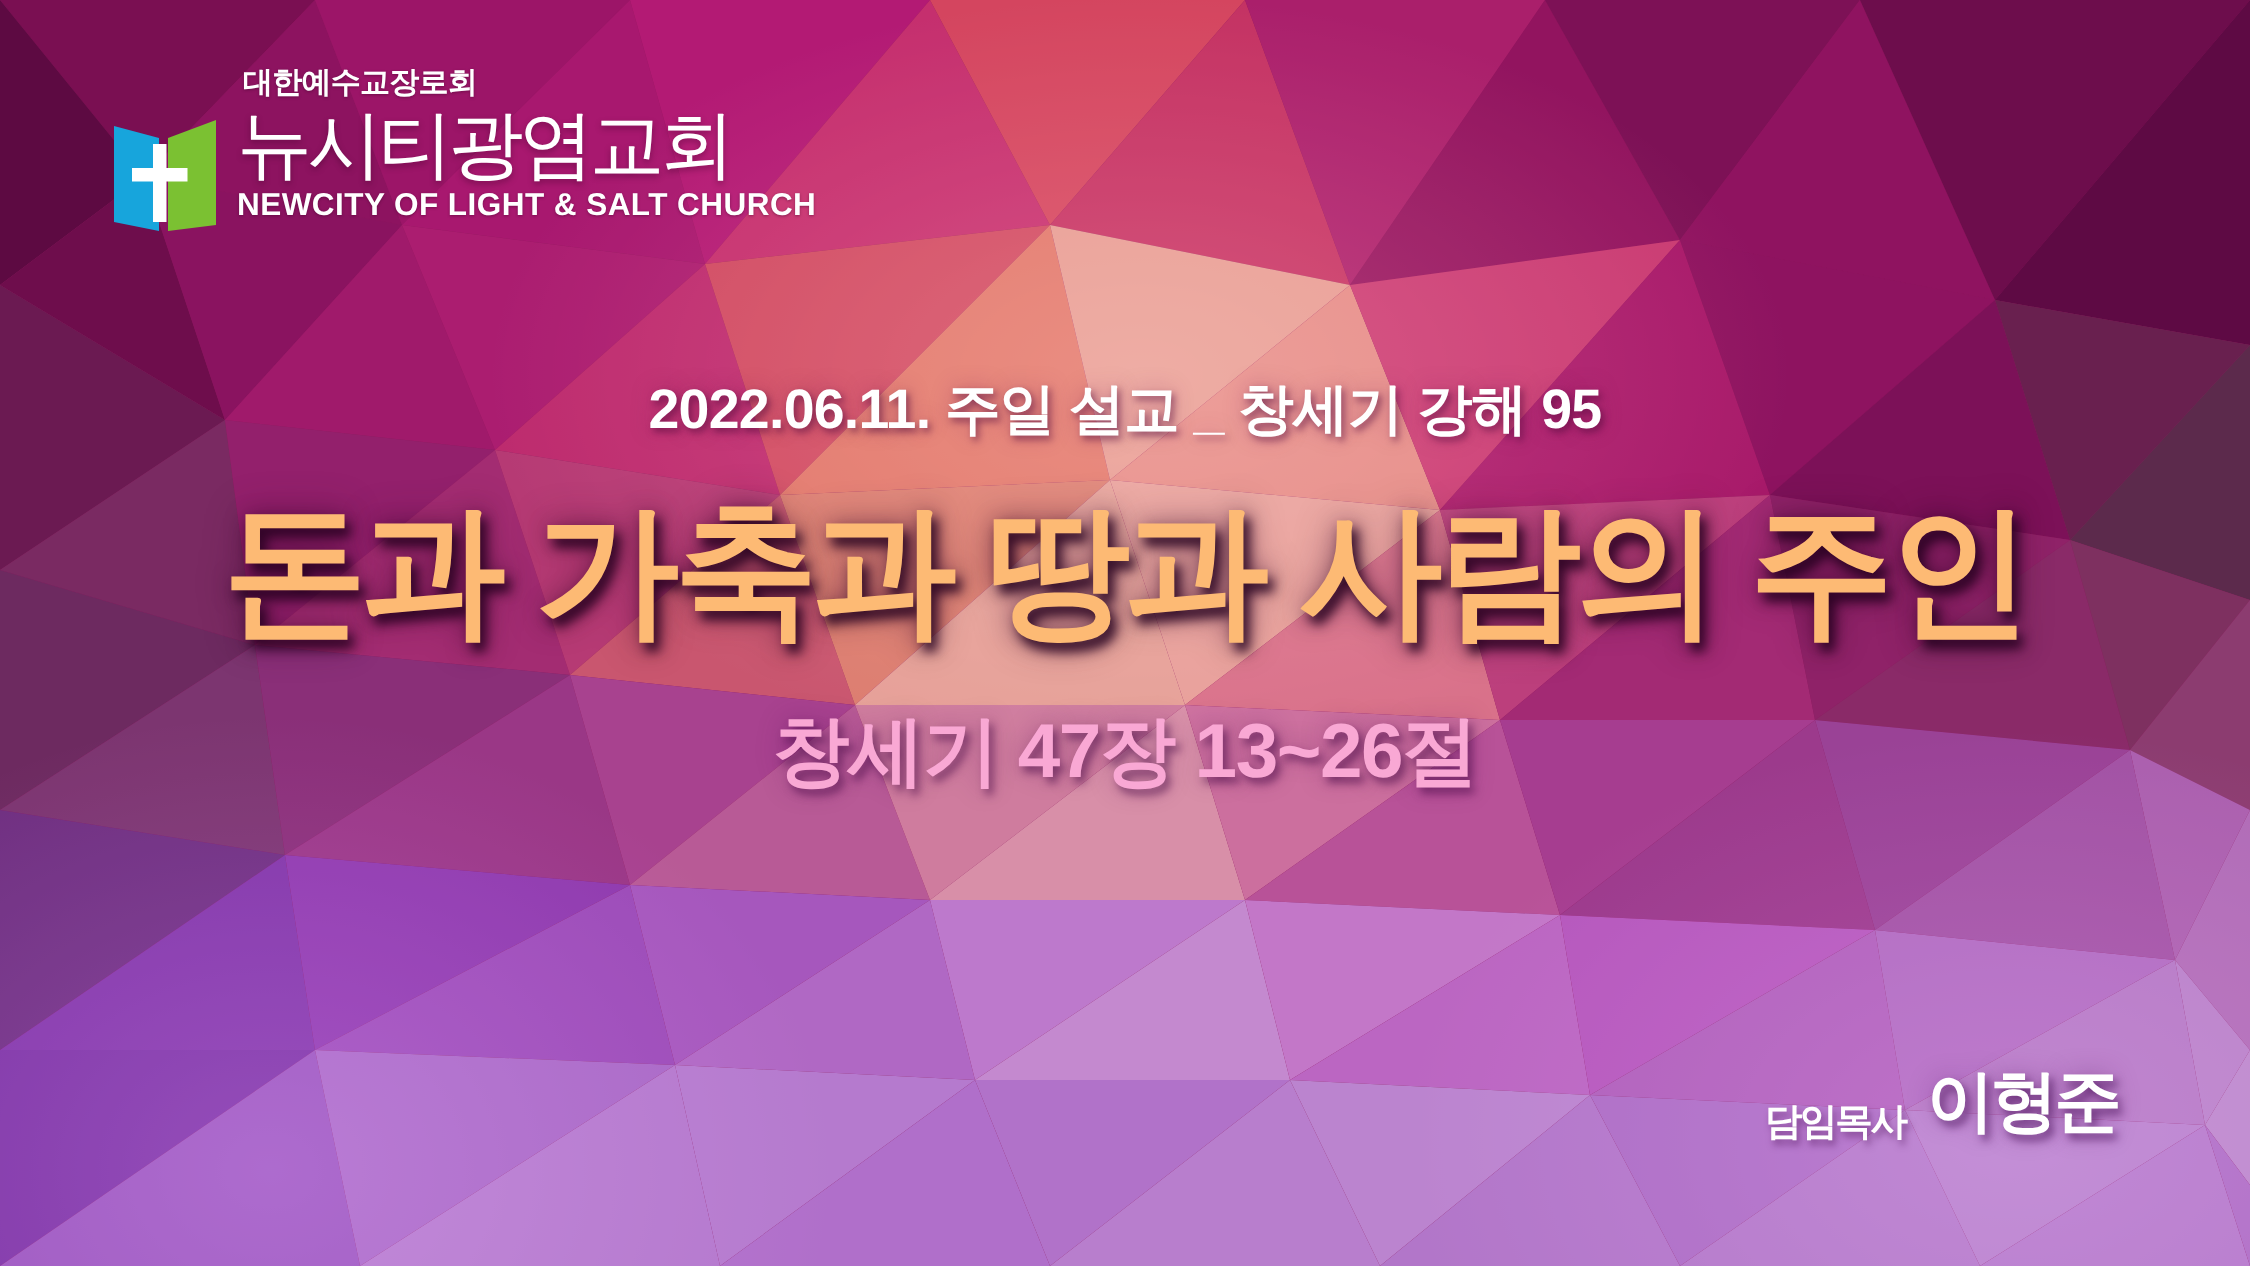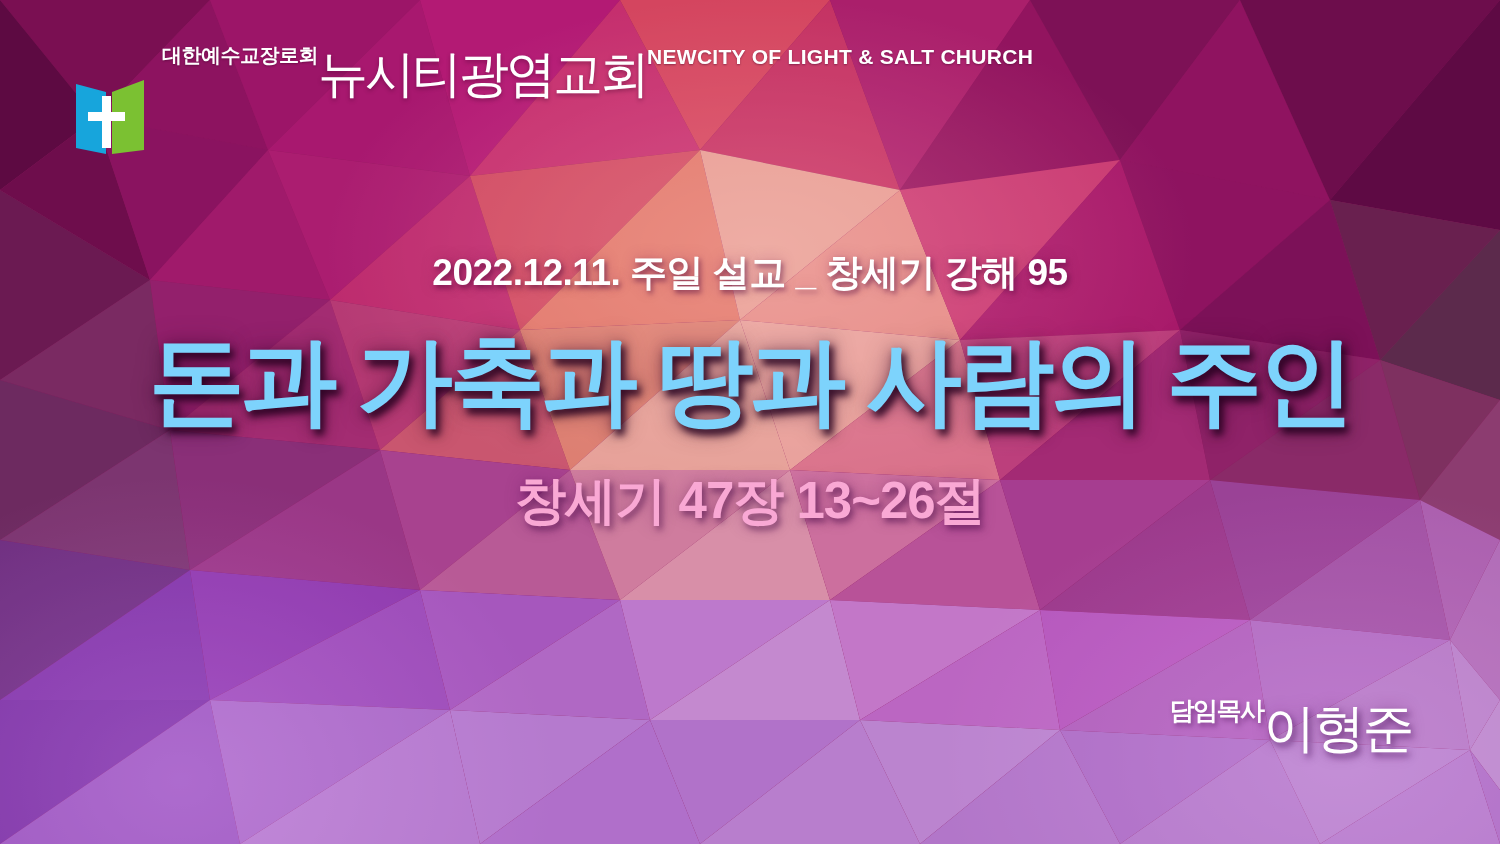--- a/index.html
+++ b/index.html
@@ -53,7 +53,7 @@
   }
   #logo-text {
     display: flex;
-    flex-direction: row;
+    flex-direction: column;
     align-items: flex-start;
   }
   .logo-denom {

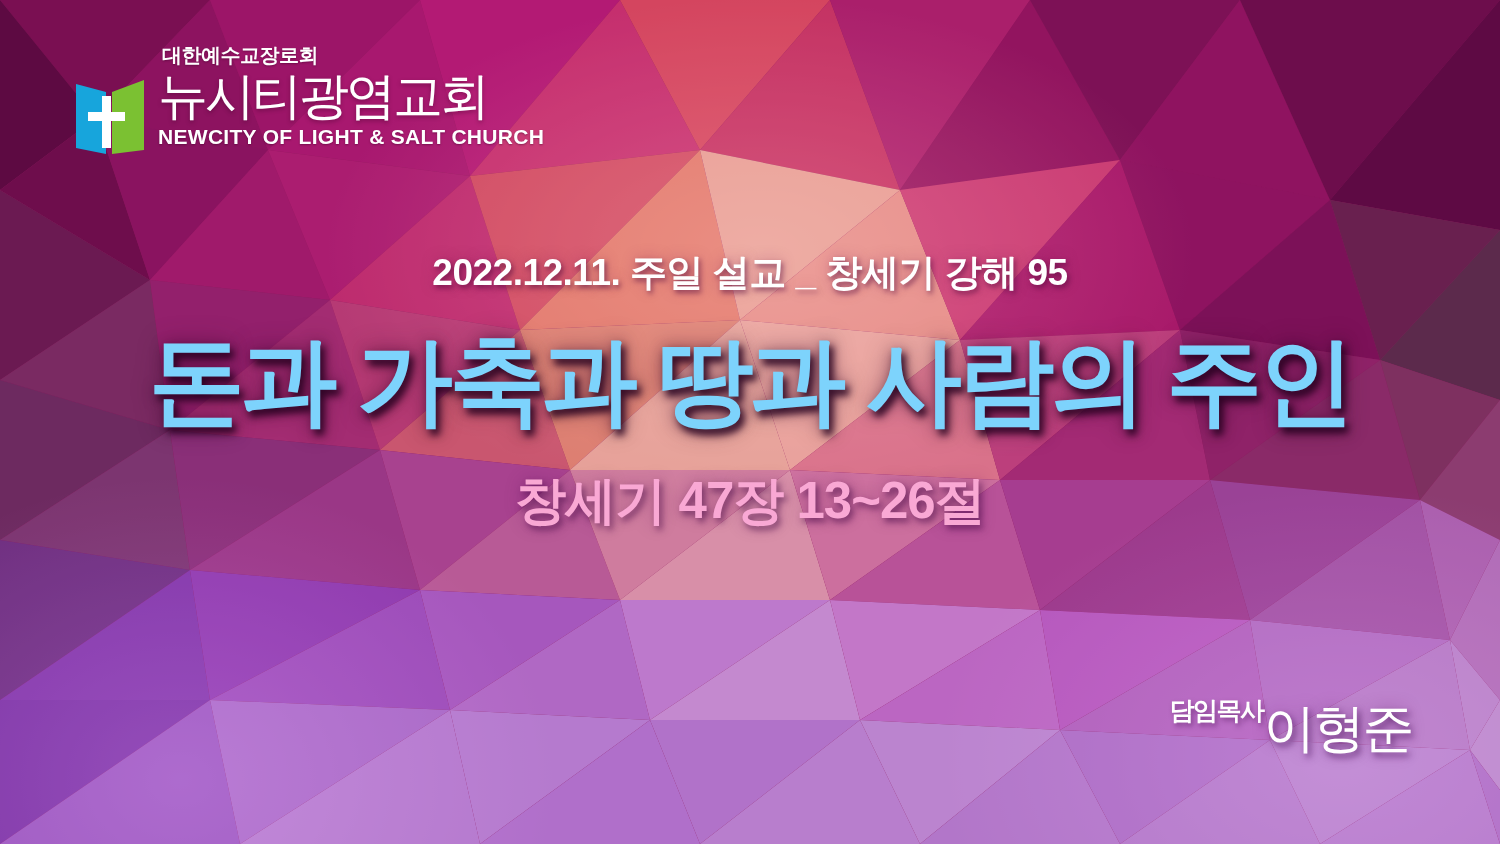--- a/index.html
+++ b/index.html
@@ -275,7 +275,7 @@
   </div>
 
   <div id="center-block">
-    <div class="series-line">2022.12.11. 주일 설교 _ 창세기 강해 95</div>
+    <div class="series-line">2022.06.11. 주일 설교 _ 창세기 강해 95</div>
     <div class="sermon-title">돈과 가축과 땅과 사람의 주인</div>
     <div class="scripture-ref">창세기 47장 13~26절</div>
   </div>

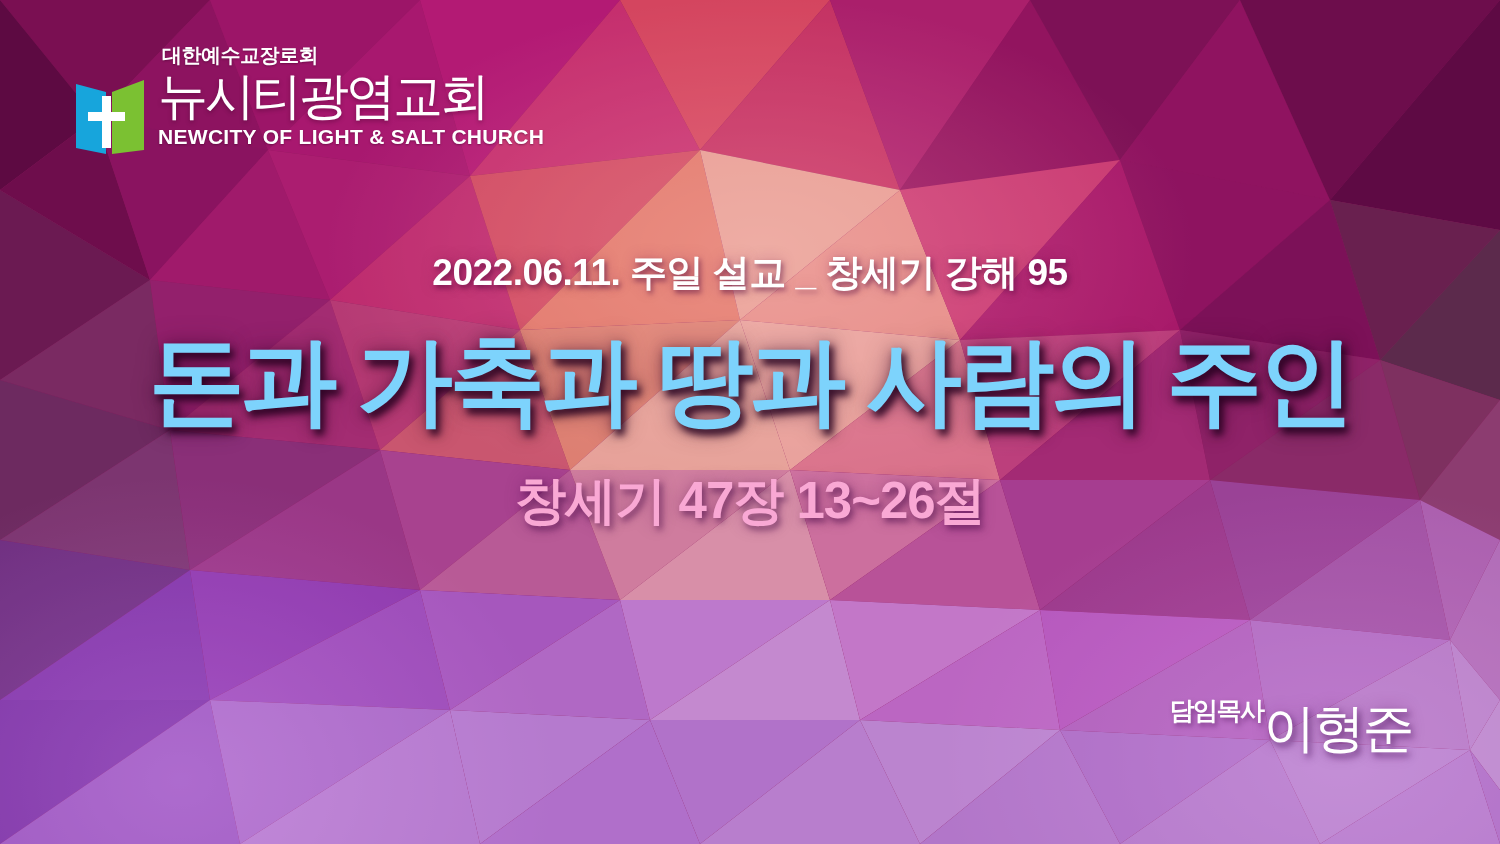--- a/index.html
+++ b/index.html
@@ -106,7 +106,7 @@
   }
   .sermon-title {
     margin-top: 34px;
-    color: #7dd3fc;
+    color: #fdba74;
     font-size: 96px;
     font-weight: 900;
     letter-spacing: -3.5px;

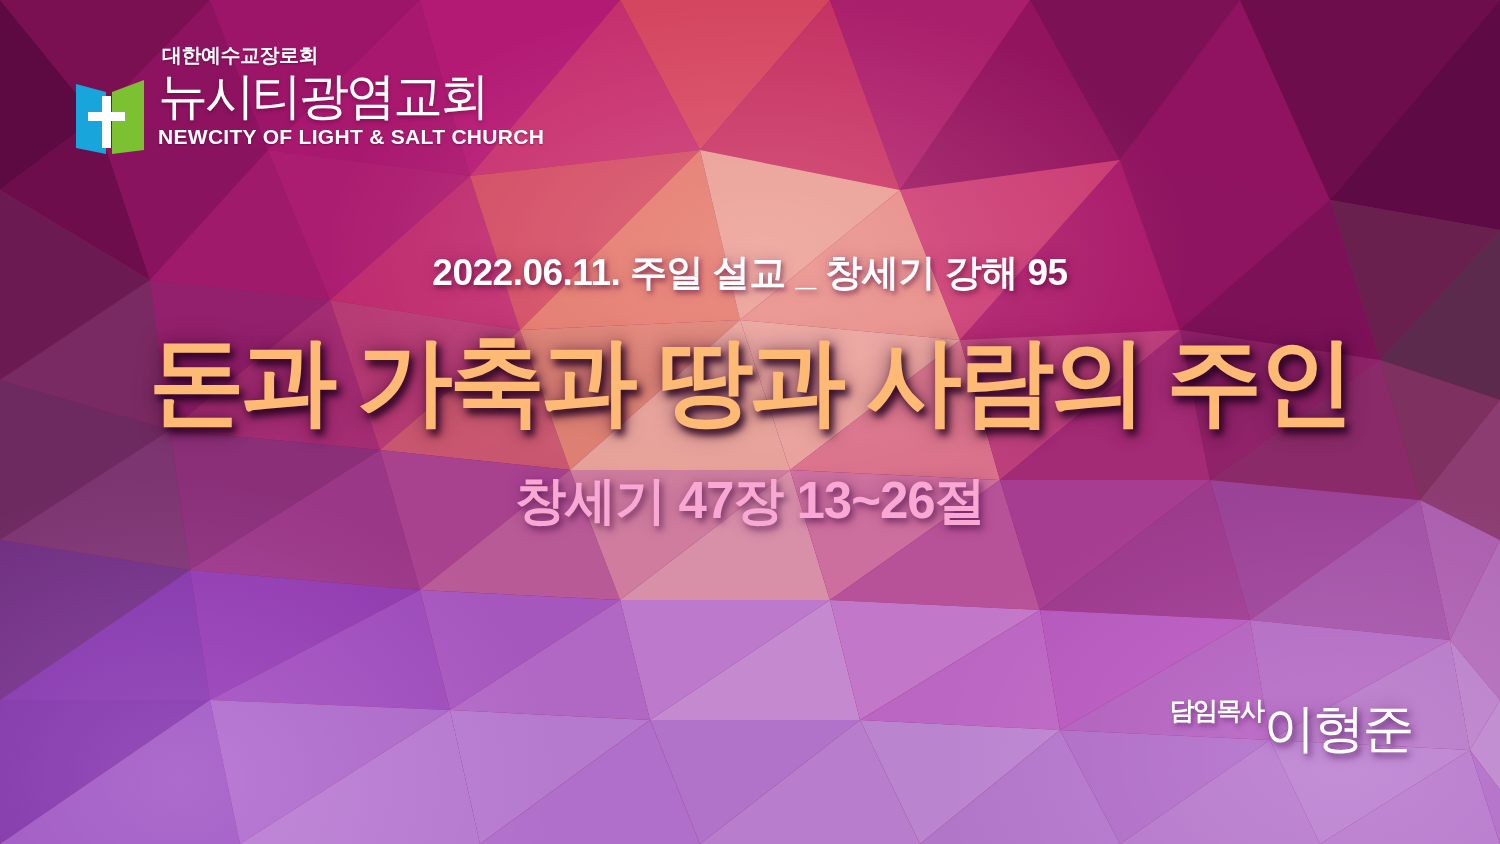--- a/index.html
+++ b/index.html
@@ -135,7 +135,8 @@
     right: 88px;
     bottom: 80px;
     display: flex;
-    align-items: flex-start;
+    align-items: flex-end;
+    gap: 14px;
     white-space: nowrap;
   }
   .preacher-role {

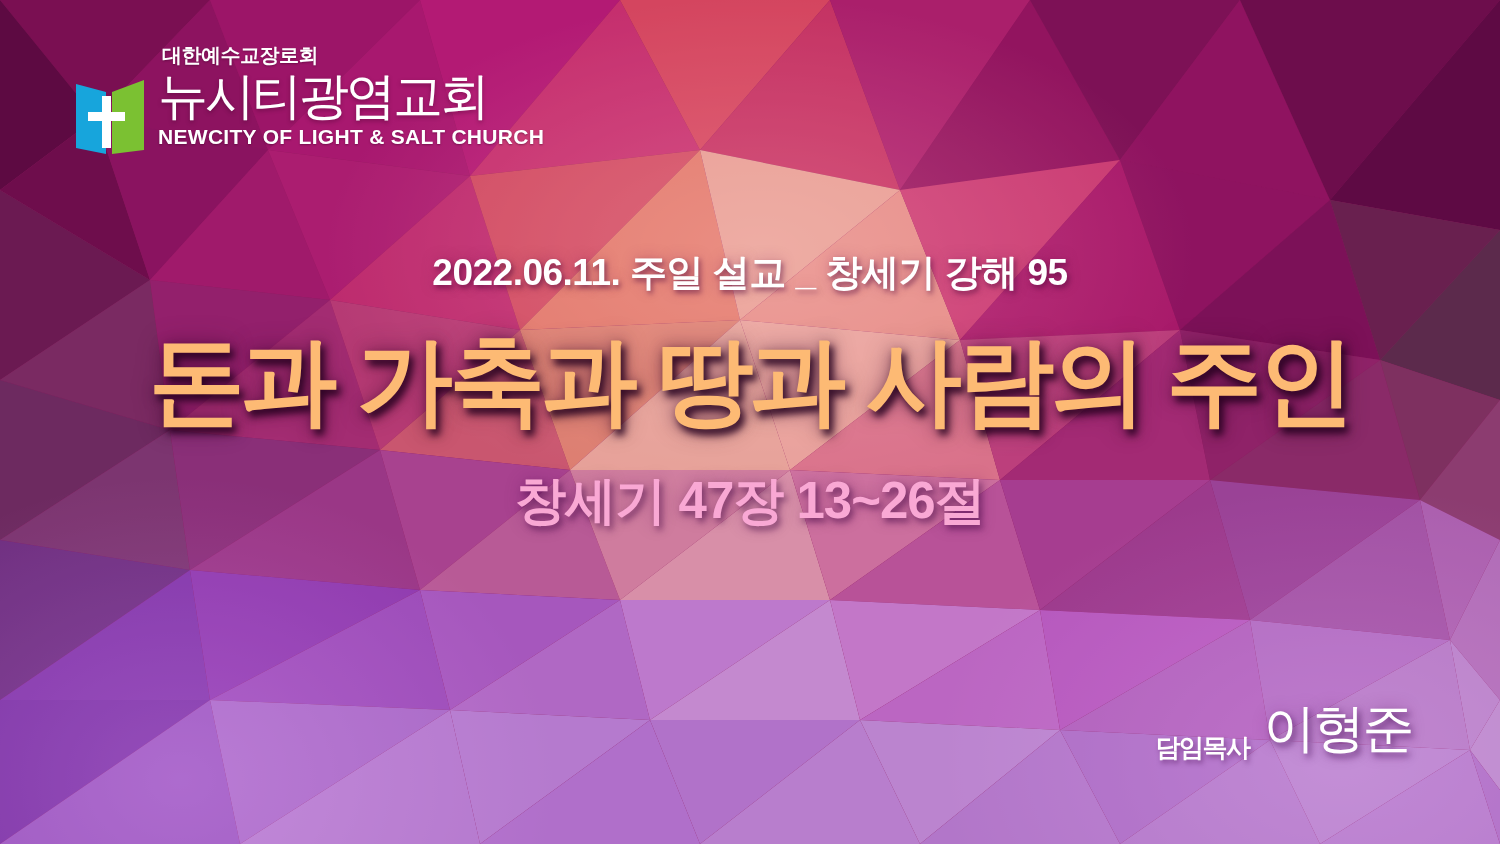--- a/index.html
+++ b/index.html
@@ -148,8 +148,8 @@
   }
   .preacher-name {
     color: #ffffff;
-    font-size: 52px;
-    font-weight: 400;
+    font-size: 45px;
+    font-weight: 700;
     letter-spacing: -2.5px;
     text-shadow:
       3px 4px 6px rgba(70,15,85,0.62),

